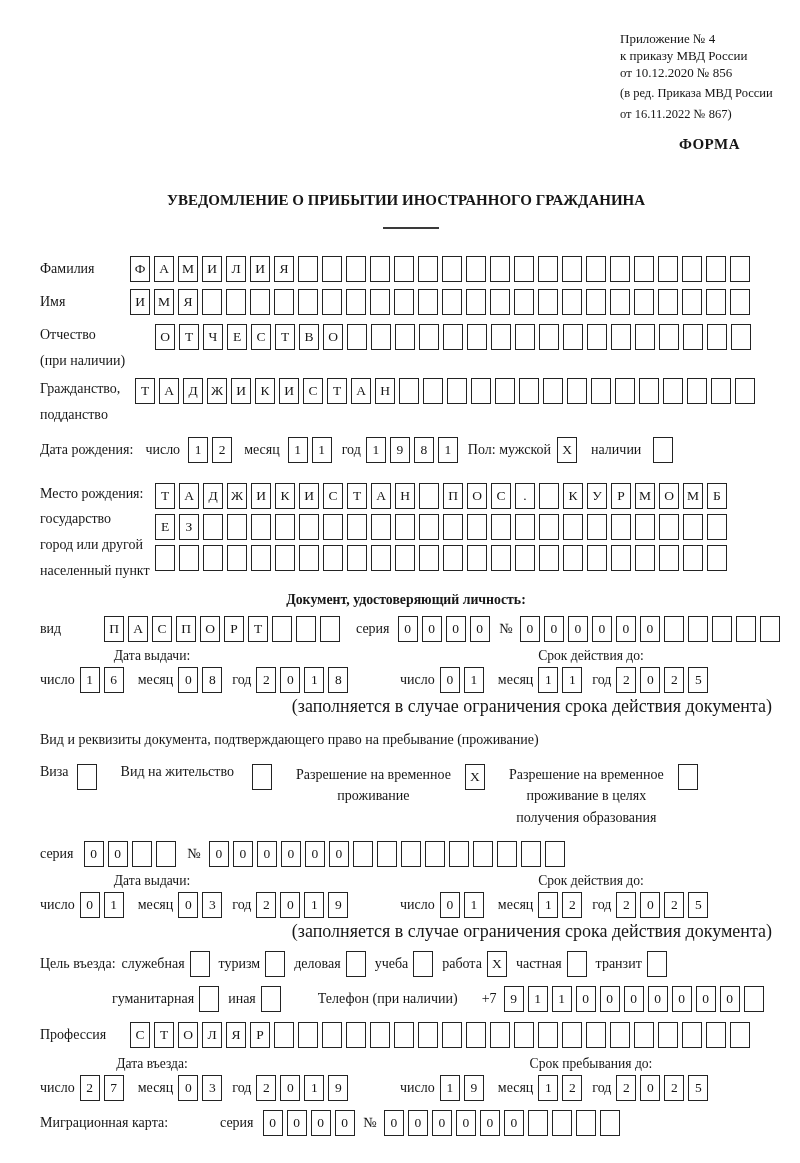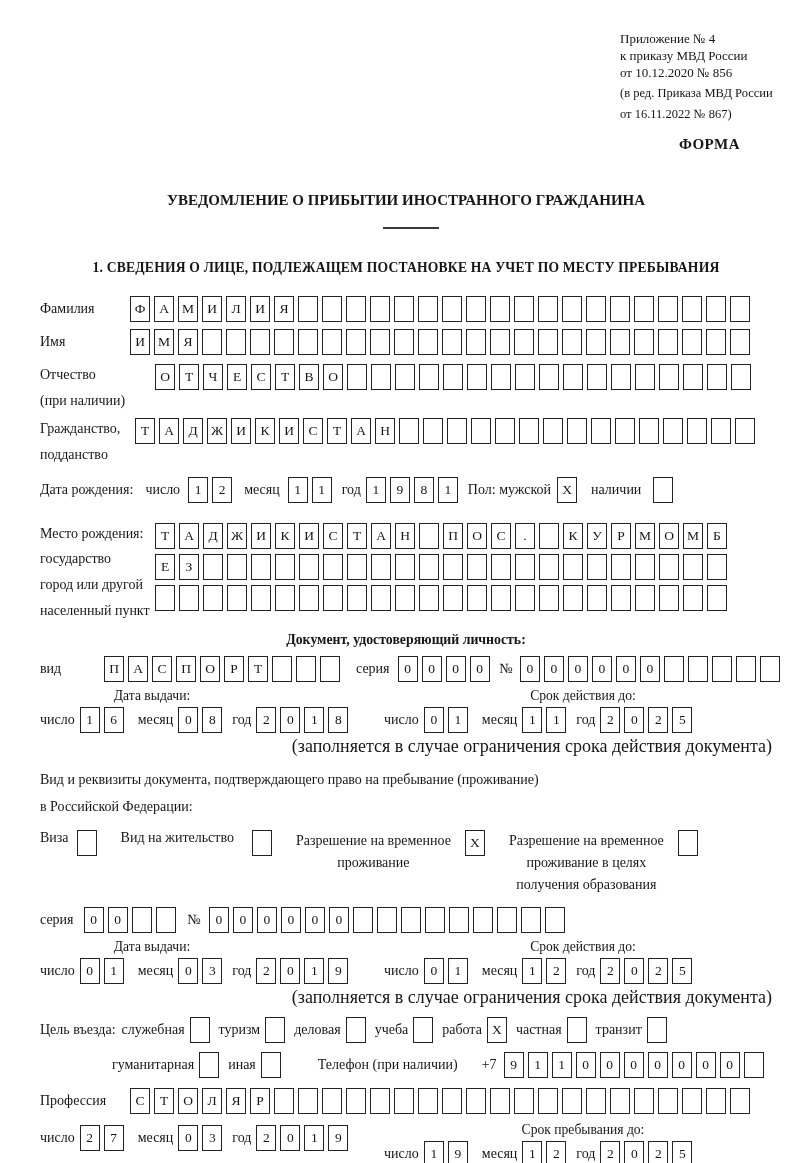--- a/index.html
+++ b/index.html
@@ -83,7 +83,6 @@
     </div>
   </div>
 
-  <div class="sec-heading">1. СВЕДЕНИЯ О ЛИЦЕ, ПОДЛЕЖАЩЕМ ПОСТАНОВКЕ НА УЧЕТ ПО МЕСТУ ПРЕБЫВАНИЯ</div>
 
   <div class="frow" style="margin-top:20px;">
     <span class="lbl w90">Фамилия</span>

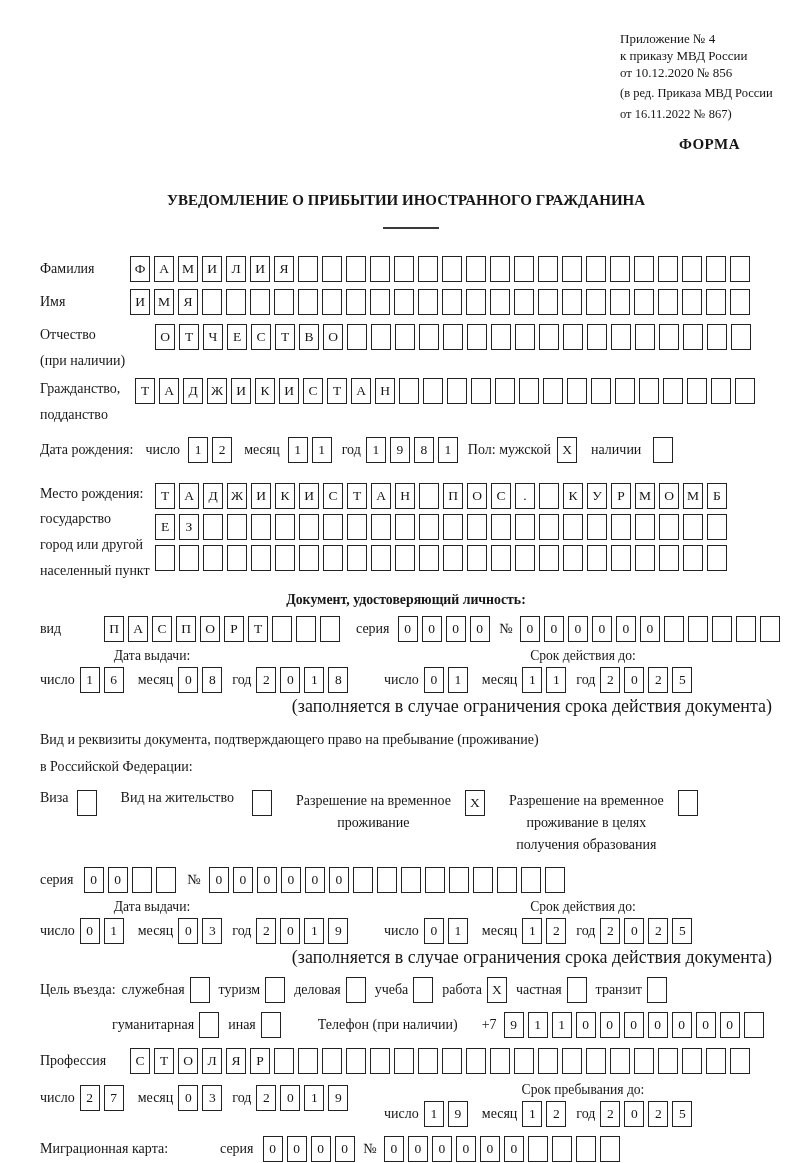--- a/index.html
+++ b/index.html
@@ -41,7 +41,7 @@
   .colstack{display:flex;flex-direction:column;gap:5px;}
   .doc-heading{font-weight:bold;text-align:center;margin-top:8px;font-size:13.8px;}
   
-  .twocol{display:flex;margin-top:6px;}
+  .twocol{display:flex;margin-top:6px;gap:16px;}
   .dcol-l{flex:0 0 47%;}
   .dcol-r{flex:1;}
   .dhead{text-align:center;font-size:13.6px;}

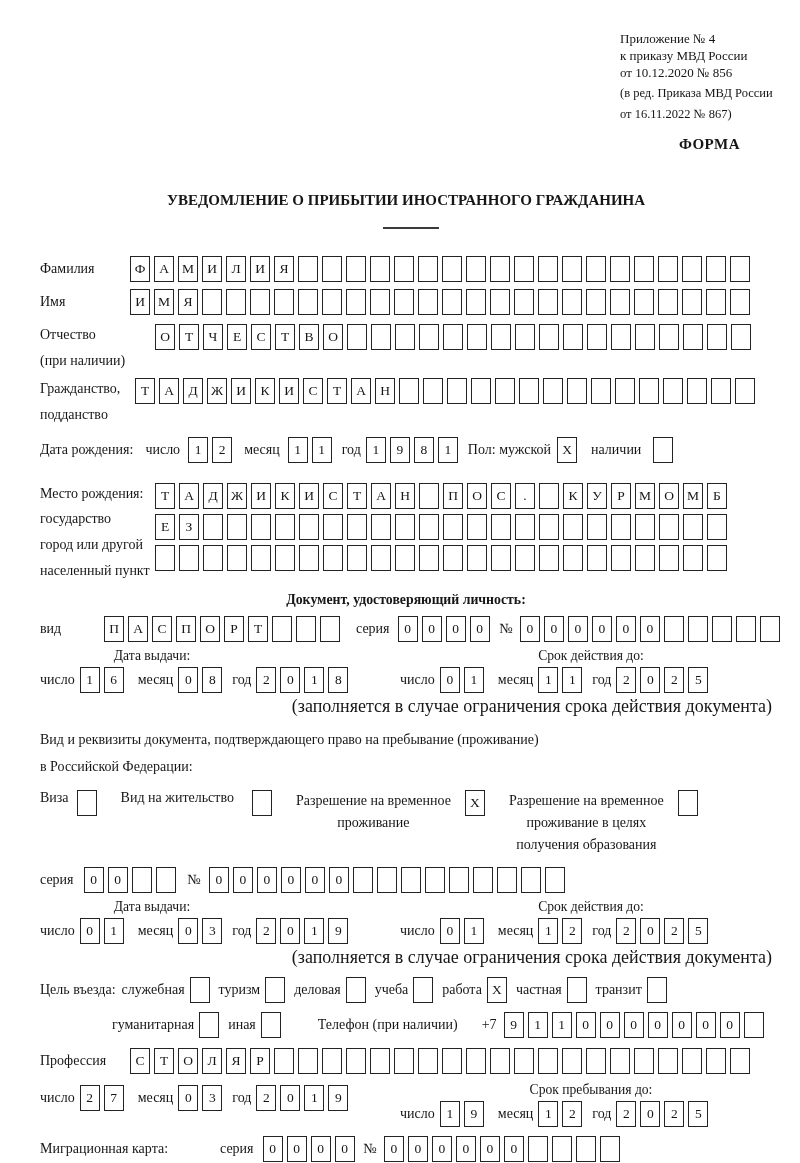--- a/index.html
+++ b/index.html
@@ -424,7 +424,6 @@
 
   <div class="intro">
     <div>Вид и реквизиты документа, подтверждающего право на пребывание (проживание)</div>
-    <div>в Российской Федерации:</div>
   </div>
 
   <div class="visarow">

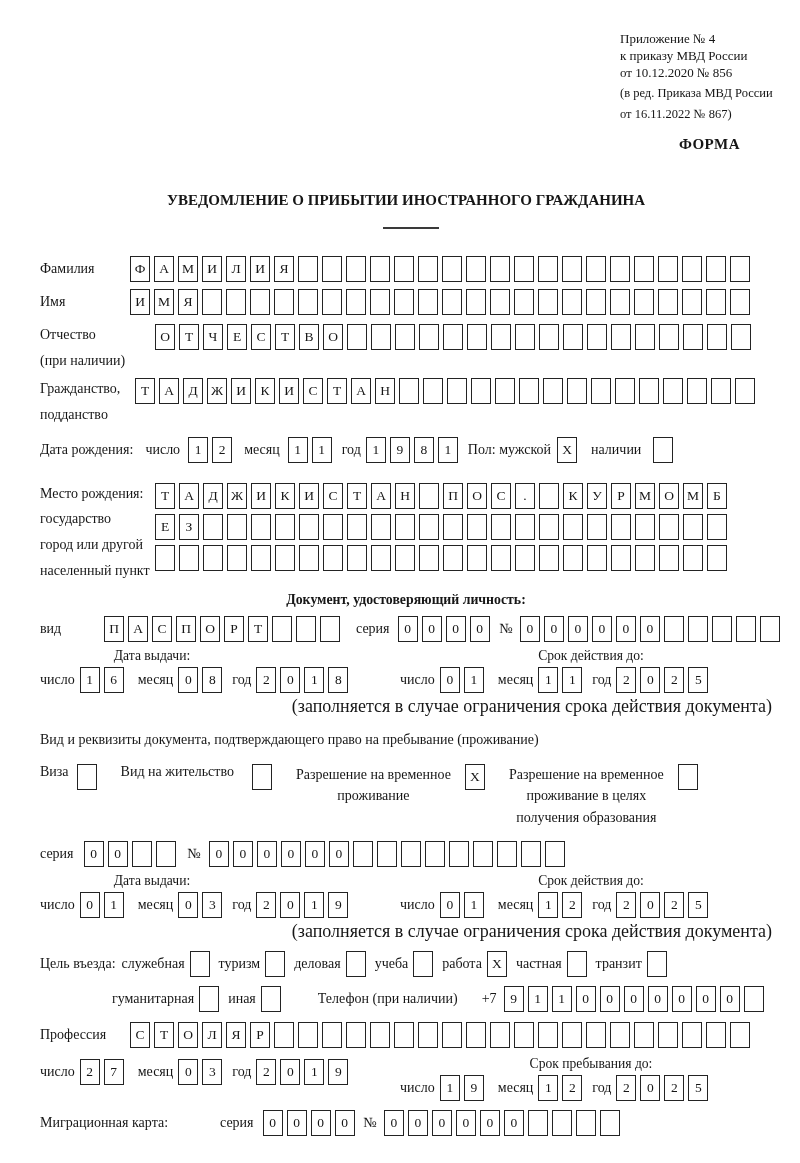--- a/index.html
+++ b/index.html
@@ -638,6 +638,7 @@
 
   <div class="twocol" style="margin-top:8px;">
     <div class="dcol-l">
+      <div class="dhead lft">Дата въезда:</div>
       <div class="drow">
         <span class="dl">число</span>
         <span class="cells">

